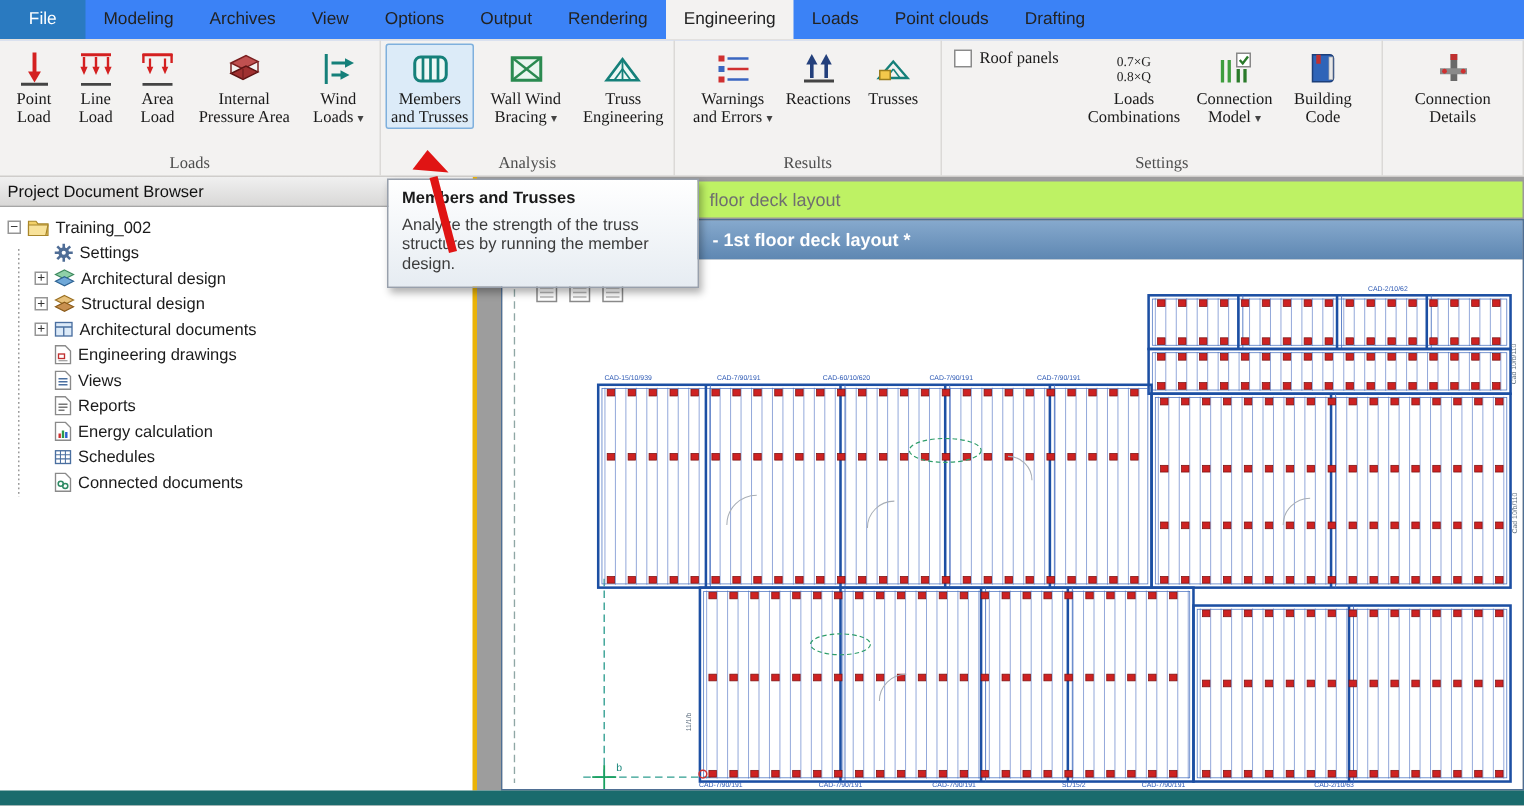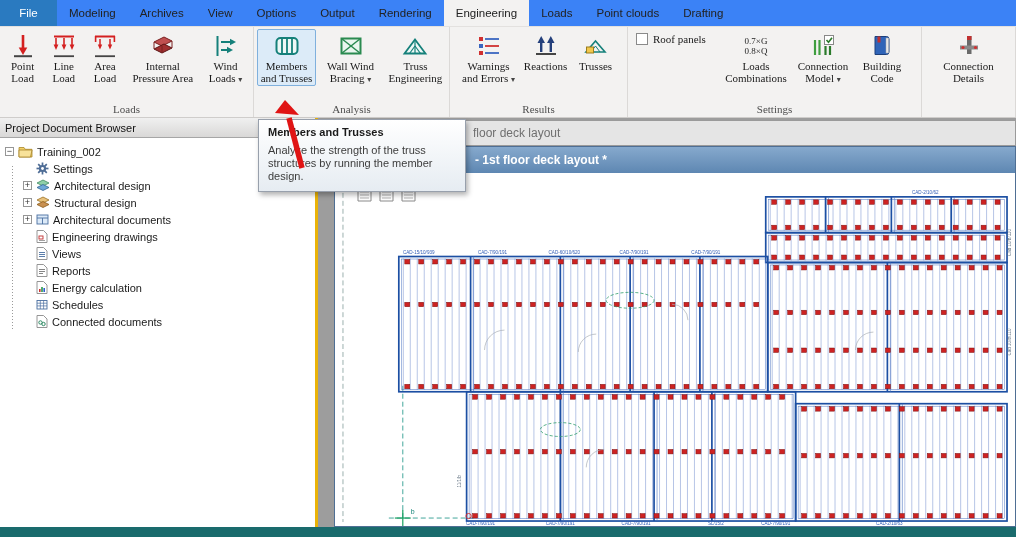--- a/index.html
+++ b/index.html
@@ -42,7 +42,7 @@
 
   
   .workspace{position:absolute;left:318px;top:118px;right:0;bottom:10px;background:#9d9d9d;}
-  .backbar{position:absolute;left:16px;top:2px;right:0;height:26px;background:#e5e5e5;border:1px solid #9a9a9a;color:#6f6f6f;font-size:12px;display:flex;align-items:center;padding-left:138px;white-space:nowrap;overflow:hidden;}
+  .backbar{position:absolute;left:16px;top:2px;right:0;height:26px;background:#bef264;border:1px solid #9a9a9a;color:#6f6f6f;font-size:12px;display:flex;align-items:center;padding-left:138px;white-space:nowrap;overflow:hidden;}
   .window{position:absolute;left:16px;top:28px;right:0;bottom:0;border:1px solid #4f6f94;display:flex;flex-direction:column;}
   .titlebar{height:26px;background:linear-gradient(#86a9cd,#5e87b2);color:#fff;font-size:12px;font-weight:700;display:flex;align-items:center;padding-left:140px;white-space:nowrap;overflow:hidden;flex:none;}
   .canvas{flex:1;background:#fff;position:relative;overflow:hidden;}

